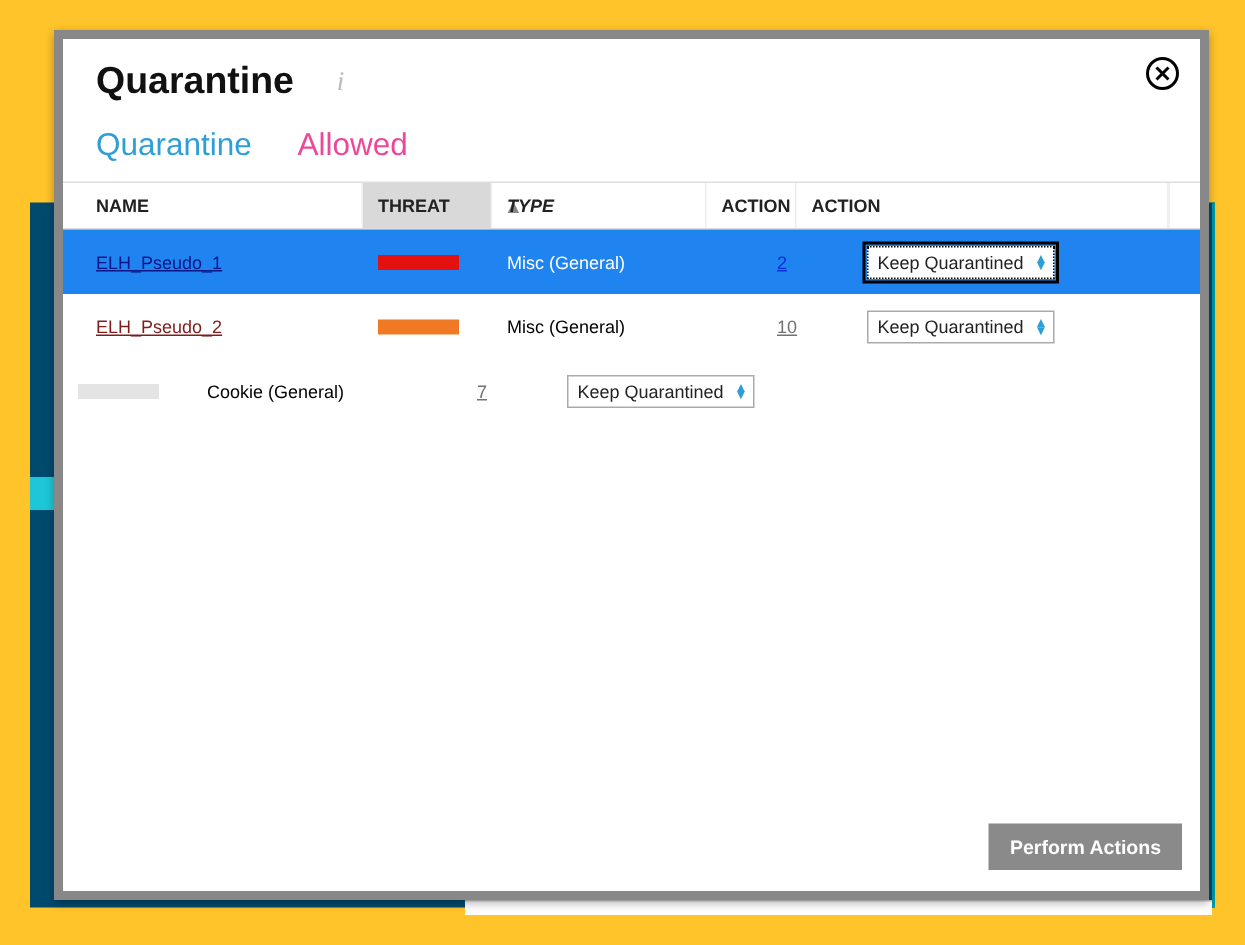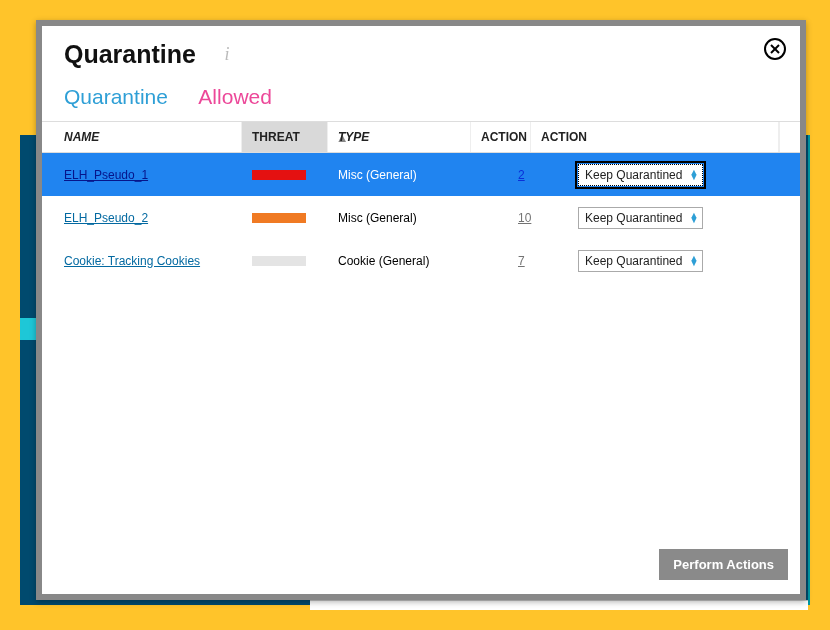--- a/index.html
+++ b/index.html
@@ -114,7 +114,7 @@
     font-size: 13px;
     line-height: 1;
   }
-  .col-name   { width: 200px; padding-left: 22px; font-style: italic; }
+  .col-name   { width: 200px; padding-left: 22px; }
   .col-threat { width: 86px; justify-content: flex-start; gap: 36px; }
   .col-type   { width: 143px; font-style: italic; }
   .col-traces { width: 60px; }

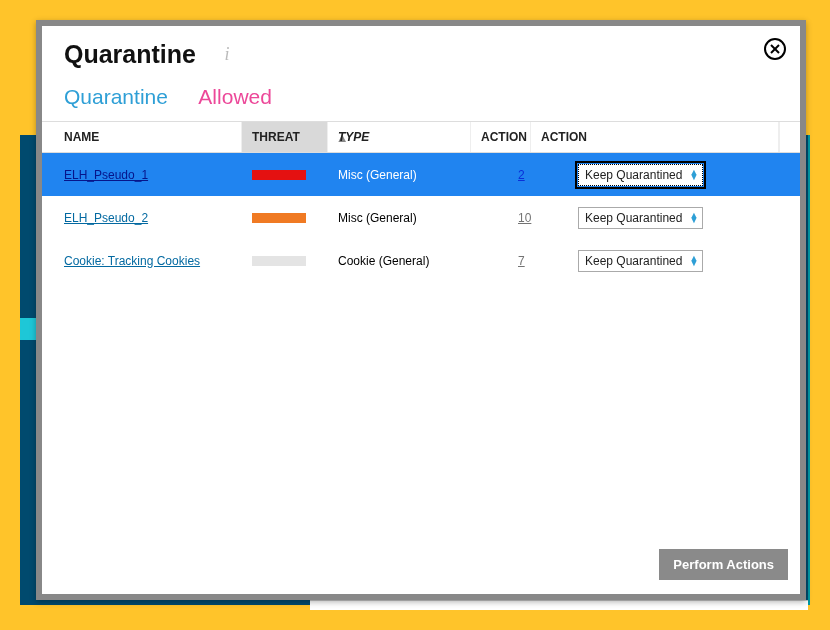--- a/index.html
+++ b/index.html
@@ -143,7 +143,7 @@
   .cell.action { flex: 1; }
   .cell.tail { width: 12px; }
   .name-link {
-    color: #0369a1;
+    color: #7f1d1d;
     text-decoration: underline;
     cursor: pointer;
   }

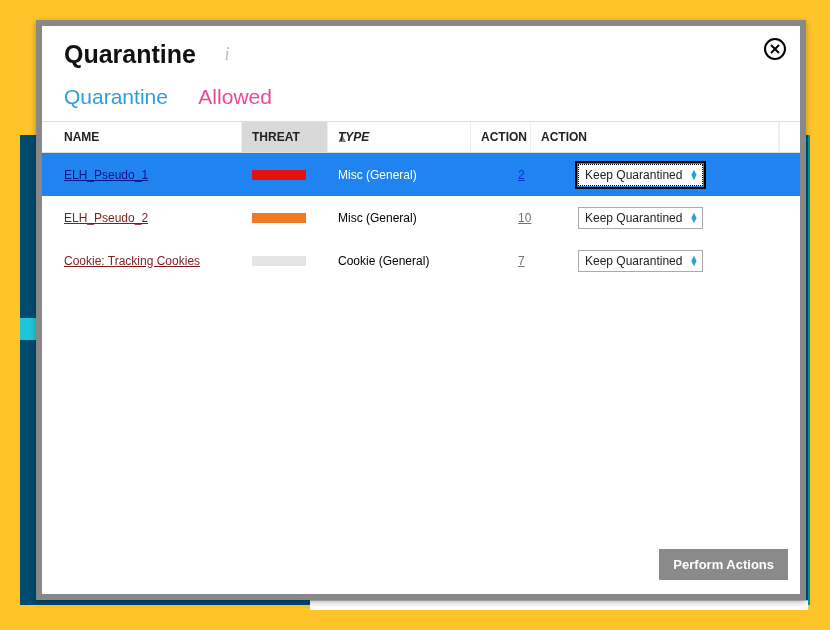--- a/index.html
+++ b/index.html
@@ -289,9 +289,6 @@
           <div class="cell tail"></div>
         </div>
         <div class="row">
-          <div class="cell name">
-            <a class="name-link">Cookie: Tracking Cookies</a>
-          </div>
           <div class="cell threat">
             <span class="threat-bar" style="background: rgb(228, 228, 228);"></span>
           </div>

